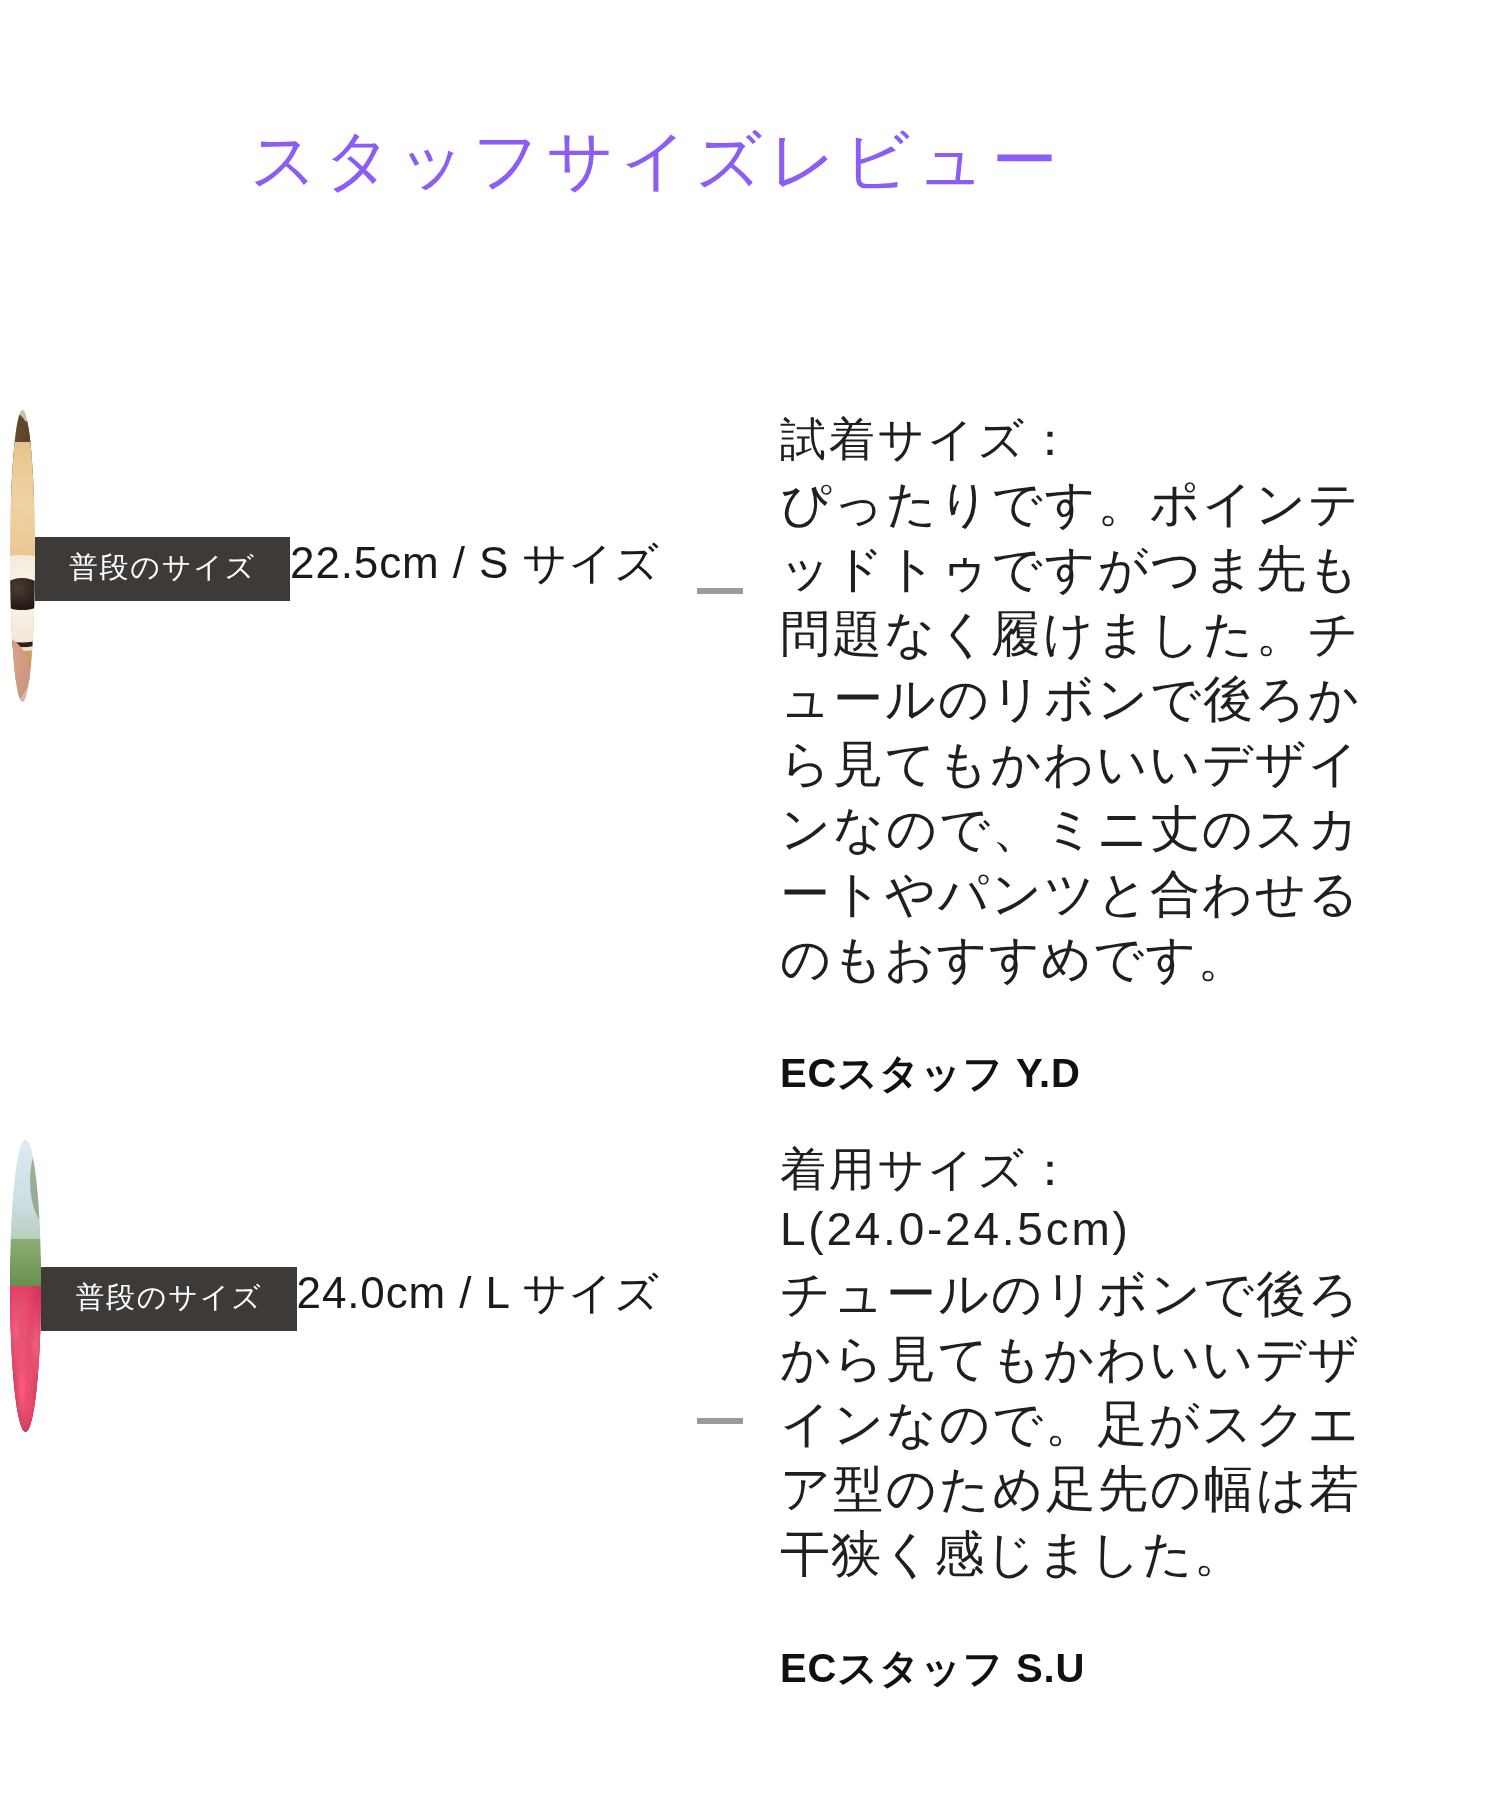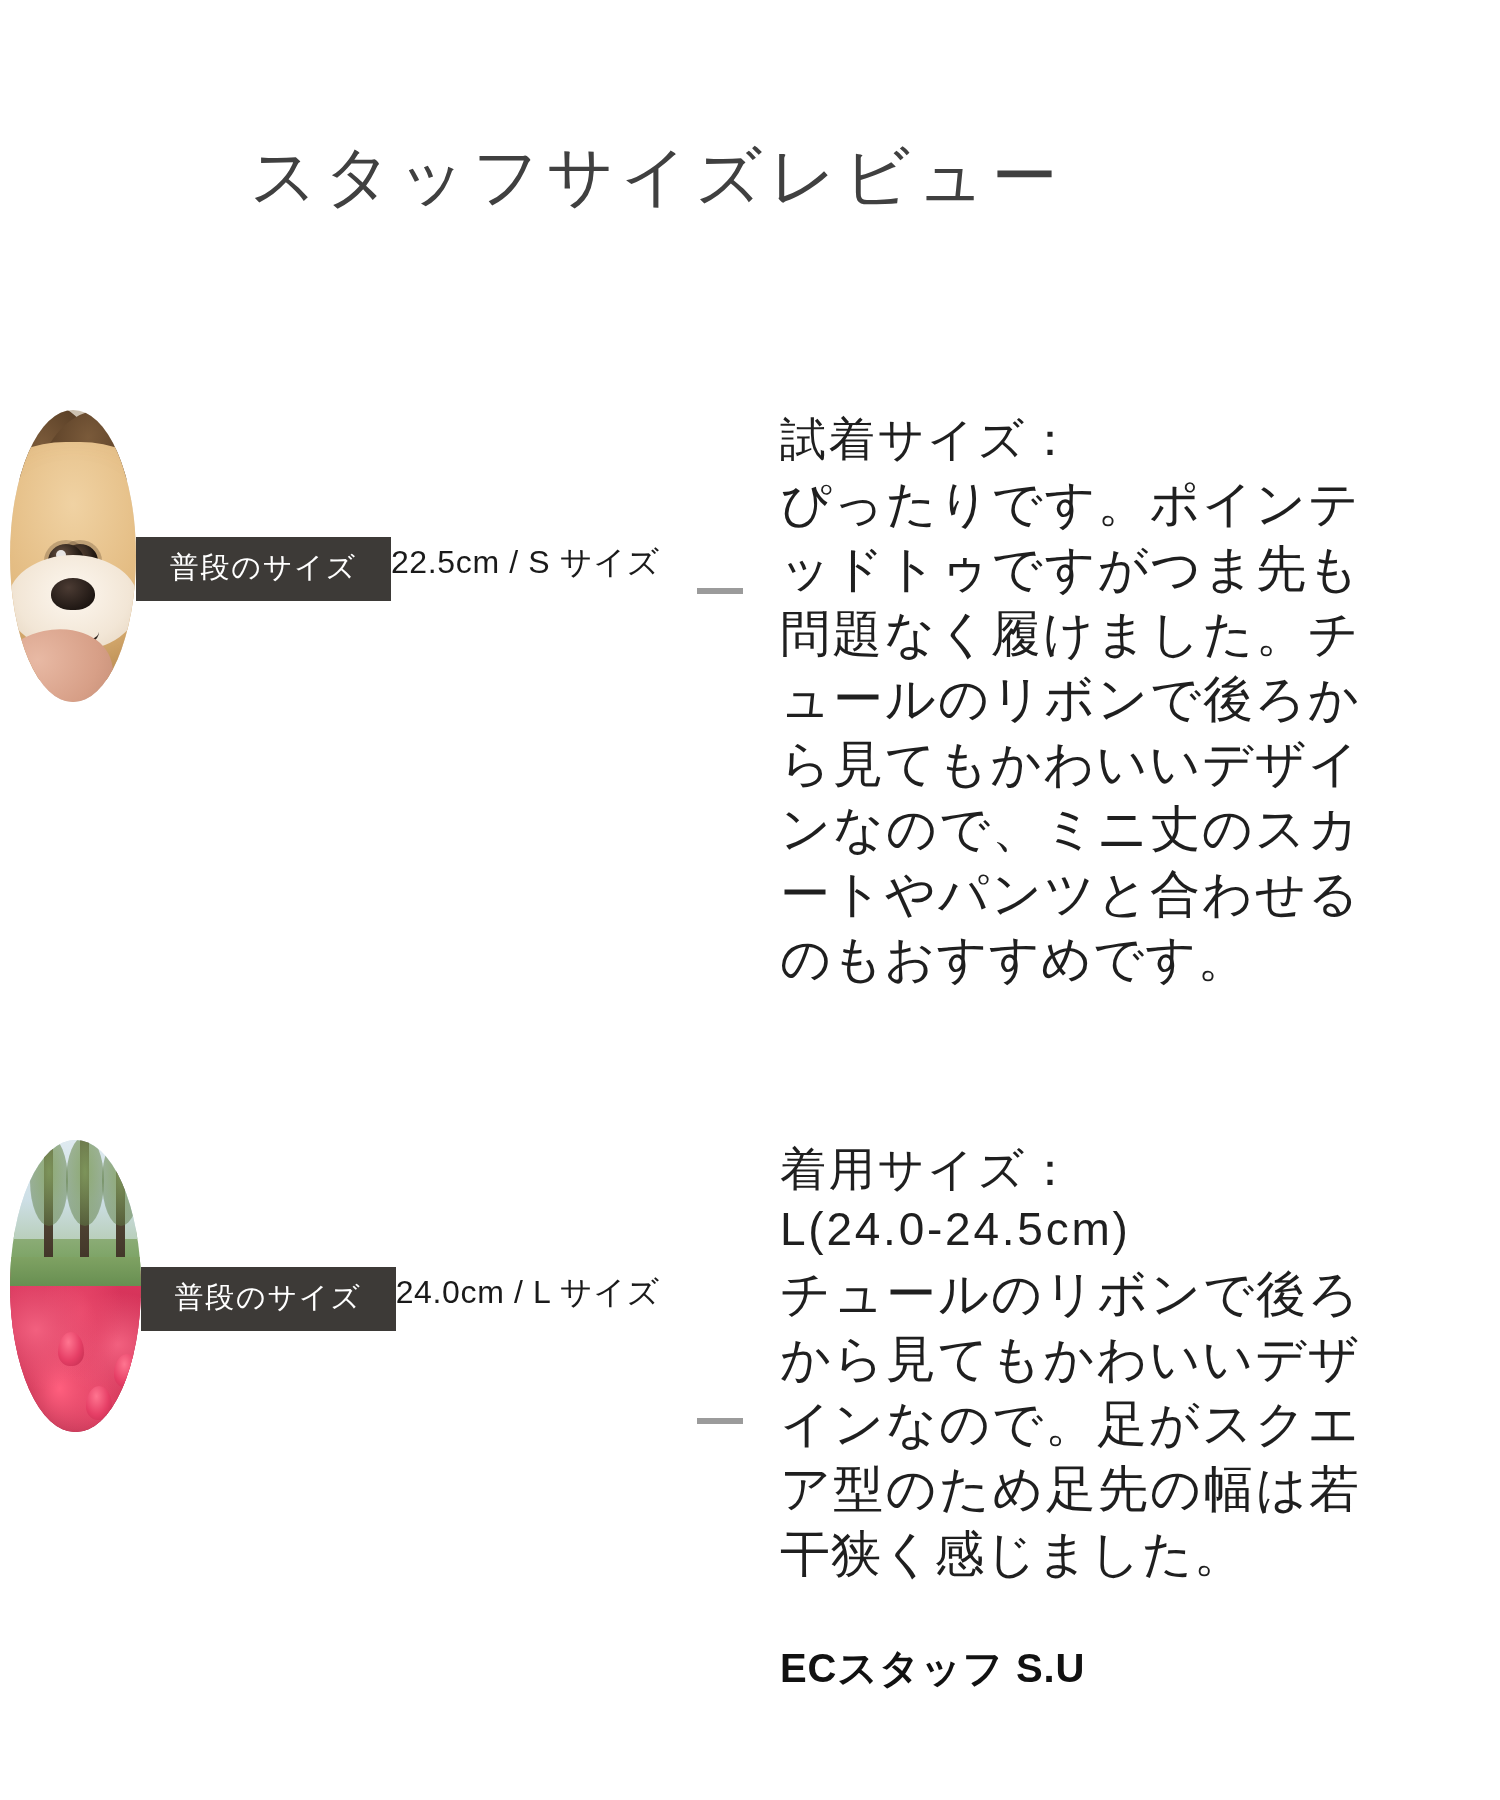--- a/index.html
+++ b/index.html
@@ -25,11 +25,11 @@
   .page-title {
     position: absolute;
     left: 250px;
-    top: 88px;
+    top: 72px;
     font-size: 66px;
     font-weight: 400;
     letter-spacing: 0.10em;
-    color: #404040;
+    color: #8b5cf6;
     white-space: nowrap;
   }
 

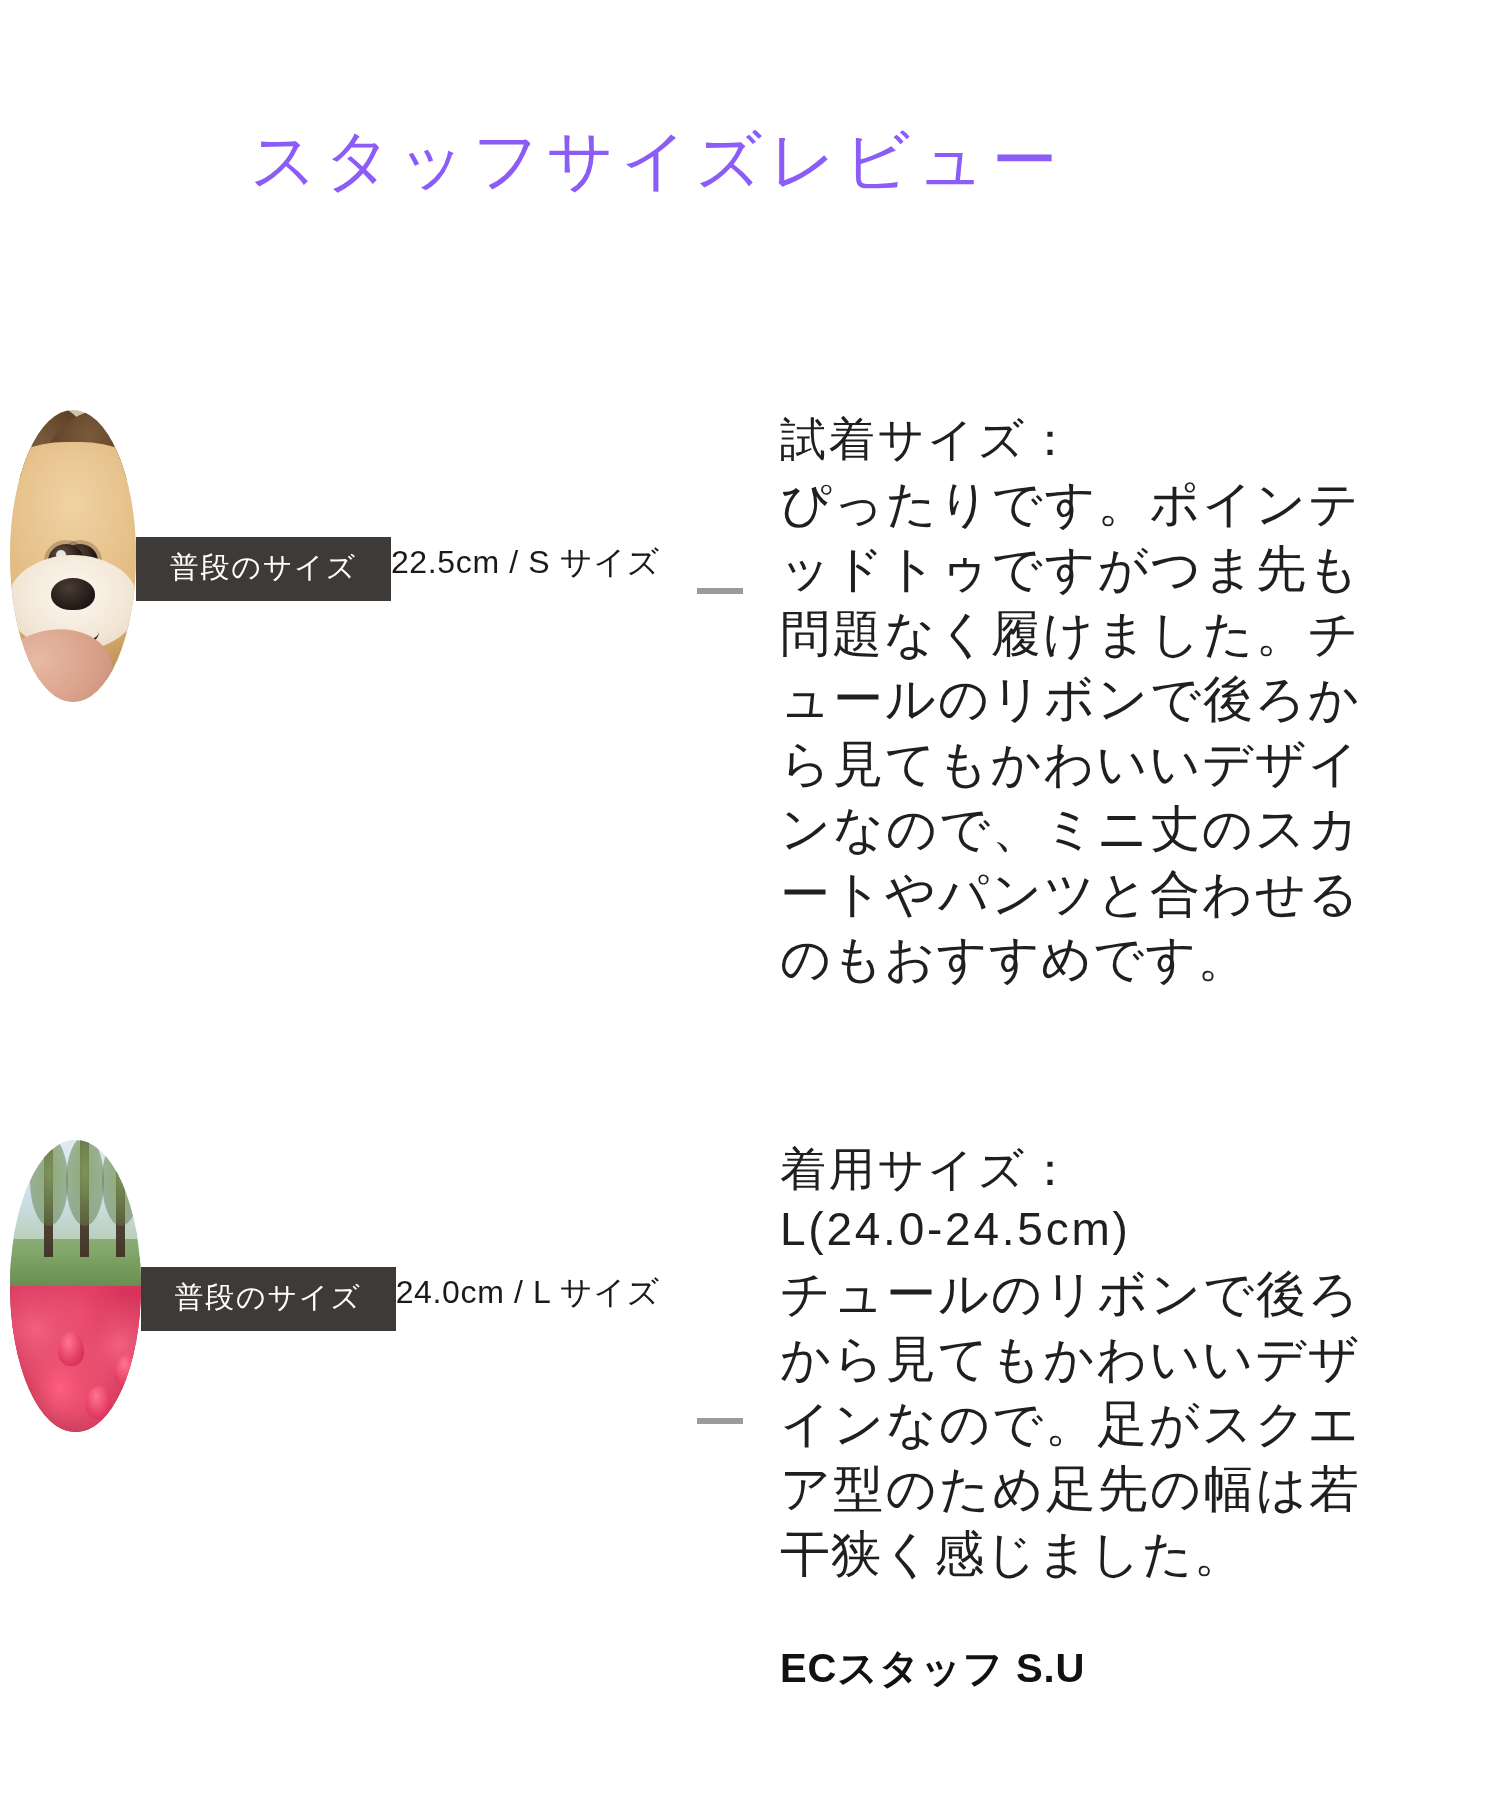--- a/index.html
+++ b/index.html
@@ -216,7 +216,7 @@
 
   .usual-size-value {
     margin-top: 14px;
-    font-size: 32px;
+    font-size: 44px;
     letter-spacing: 0.02em;
     color: #1a1a1a;
     white-space: nowrap;

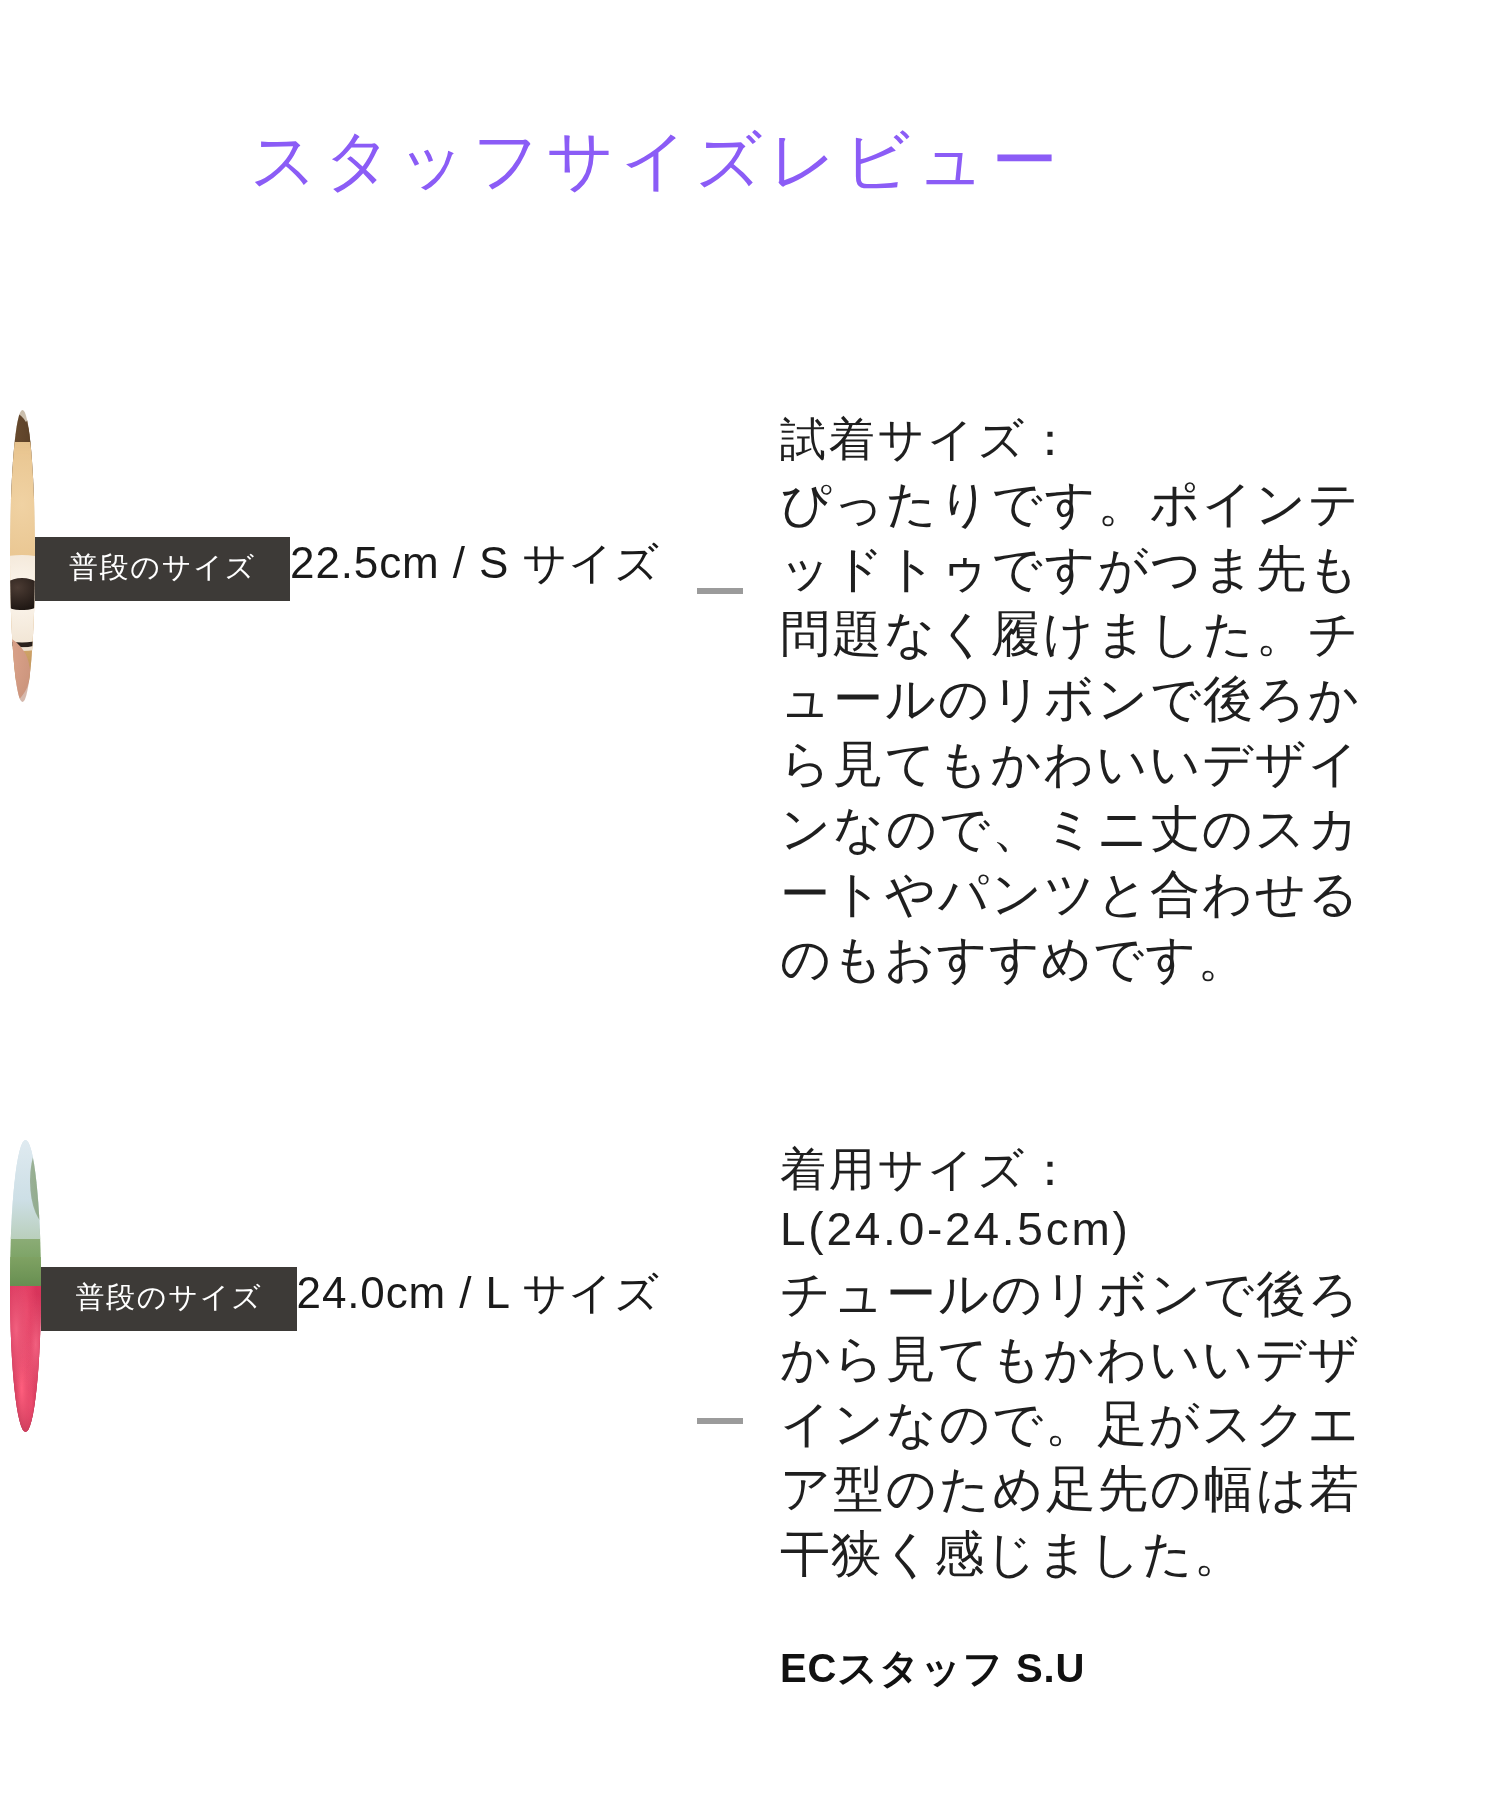--- a/index.html
+++ b/index.html
@@ -302,6 +302,7 @@
     <div class="text-col">
       <div class="fit-size-label">試着サイズ：</div>
       <p class="review-body">ぴったりです。ポインテッドトゥですがつま先も問題なく履けました。チュールのリボンで後ろから見てもかわいいデザインなので、ミニ丈のスカートやパンツと合わせるのもおすすめです。</p>
+      <div class="staff-name">ECスタッフ Y.D</div>
     </div>
 
   </section>

